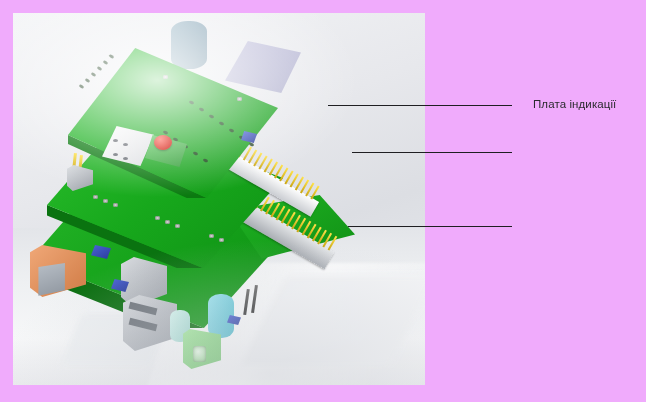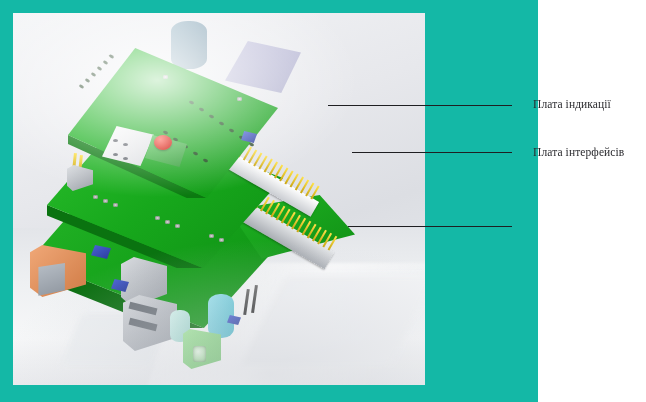--- a/index.html
+++ b/index.html
@@ -16,10 +16,9 @@
   }
   #page {
     position: relative;
-    width: 538px;
+    width: 646px;
     height: 402px;
-    background: #14b8a6;
-    font-family: Liberation Serif, serif;
+    background: #f0abfc;
   }
 
   

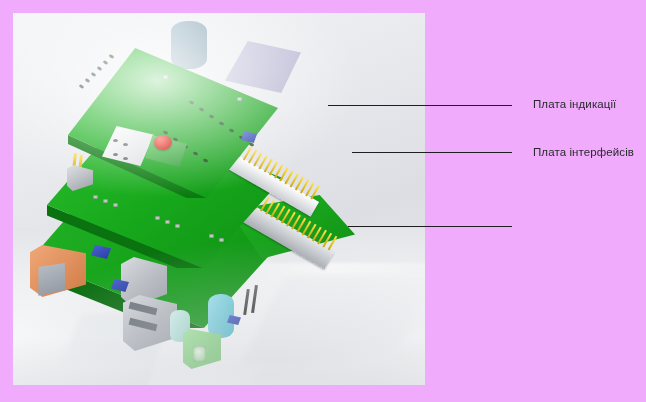--- a/index.html
+++ b/index.html
@@ -402,7 +402,6 @@
   <div class="leader" style="left:348px; top:226px; width:164px;"></div>
 
   <div class="label" style="left:533px; top:97px;">Плата індикації</div>
-  <div class="label" style="left:533px; top:145px;">Плата інтерфейсів</div>
 
 </div>
 

